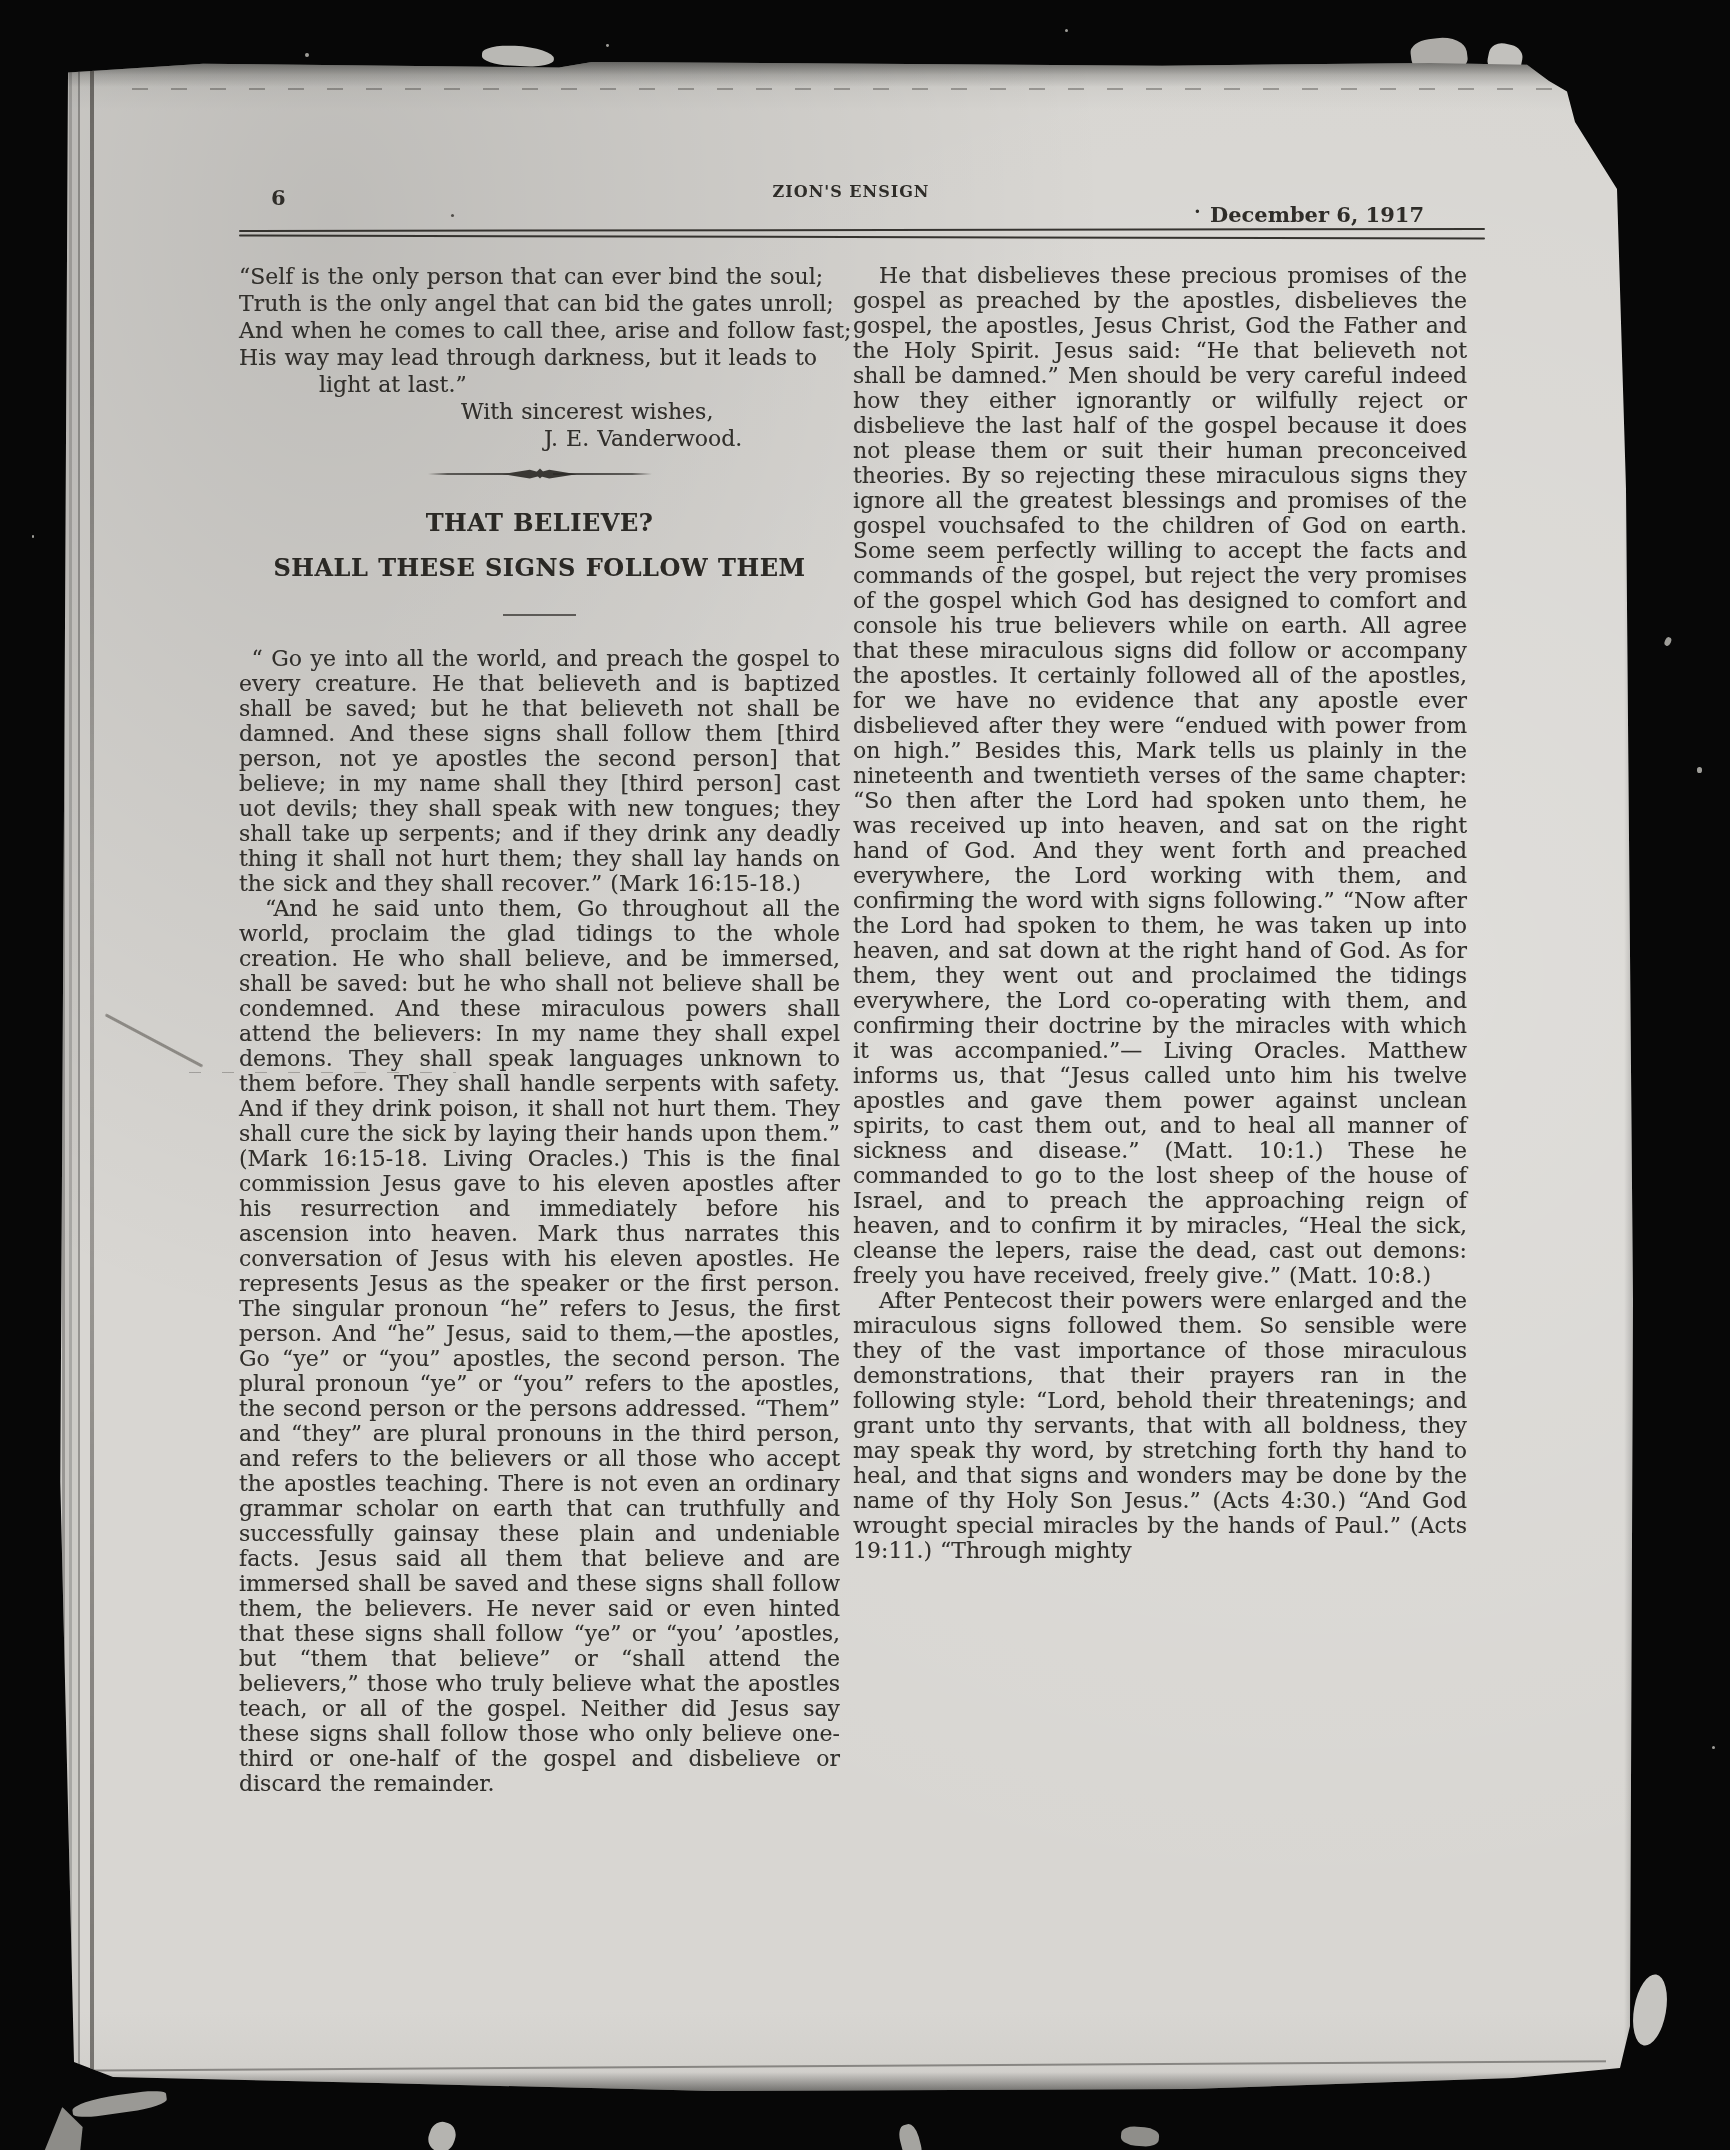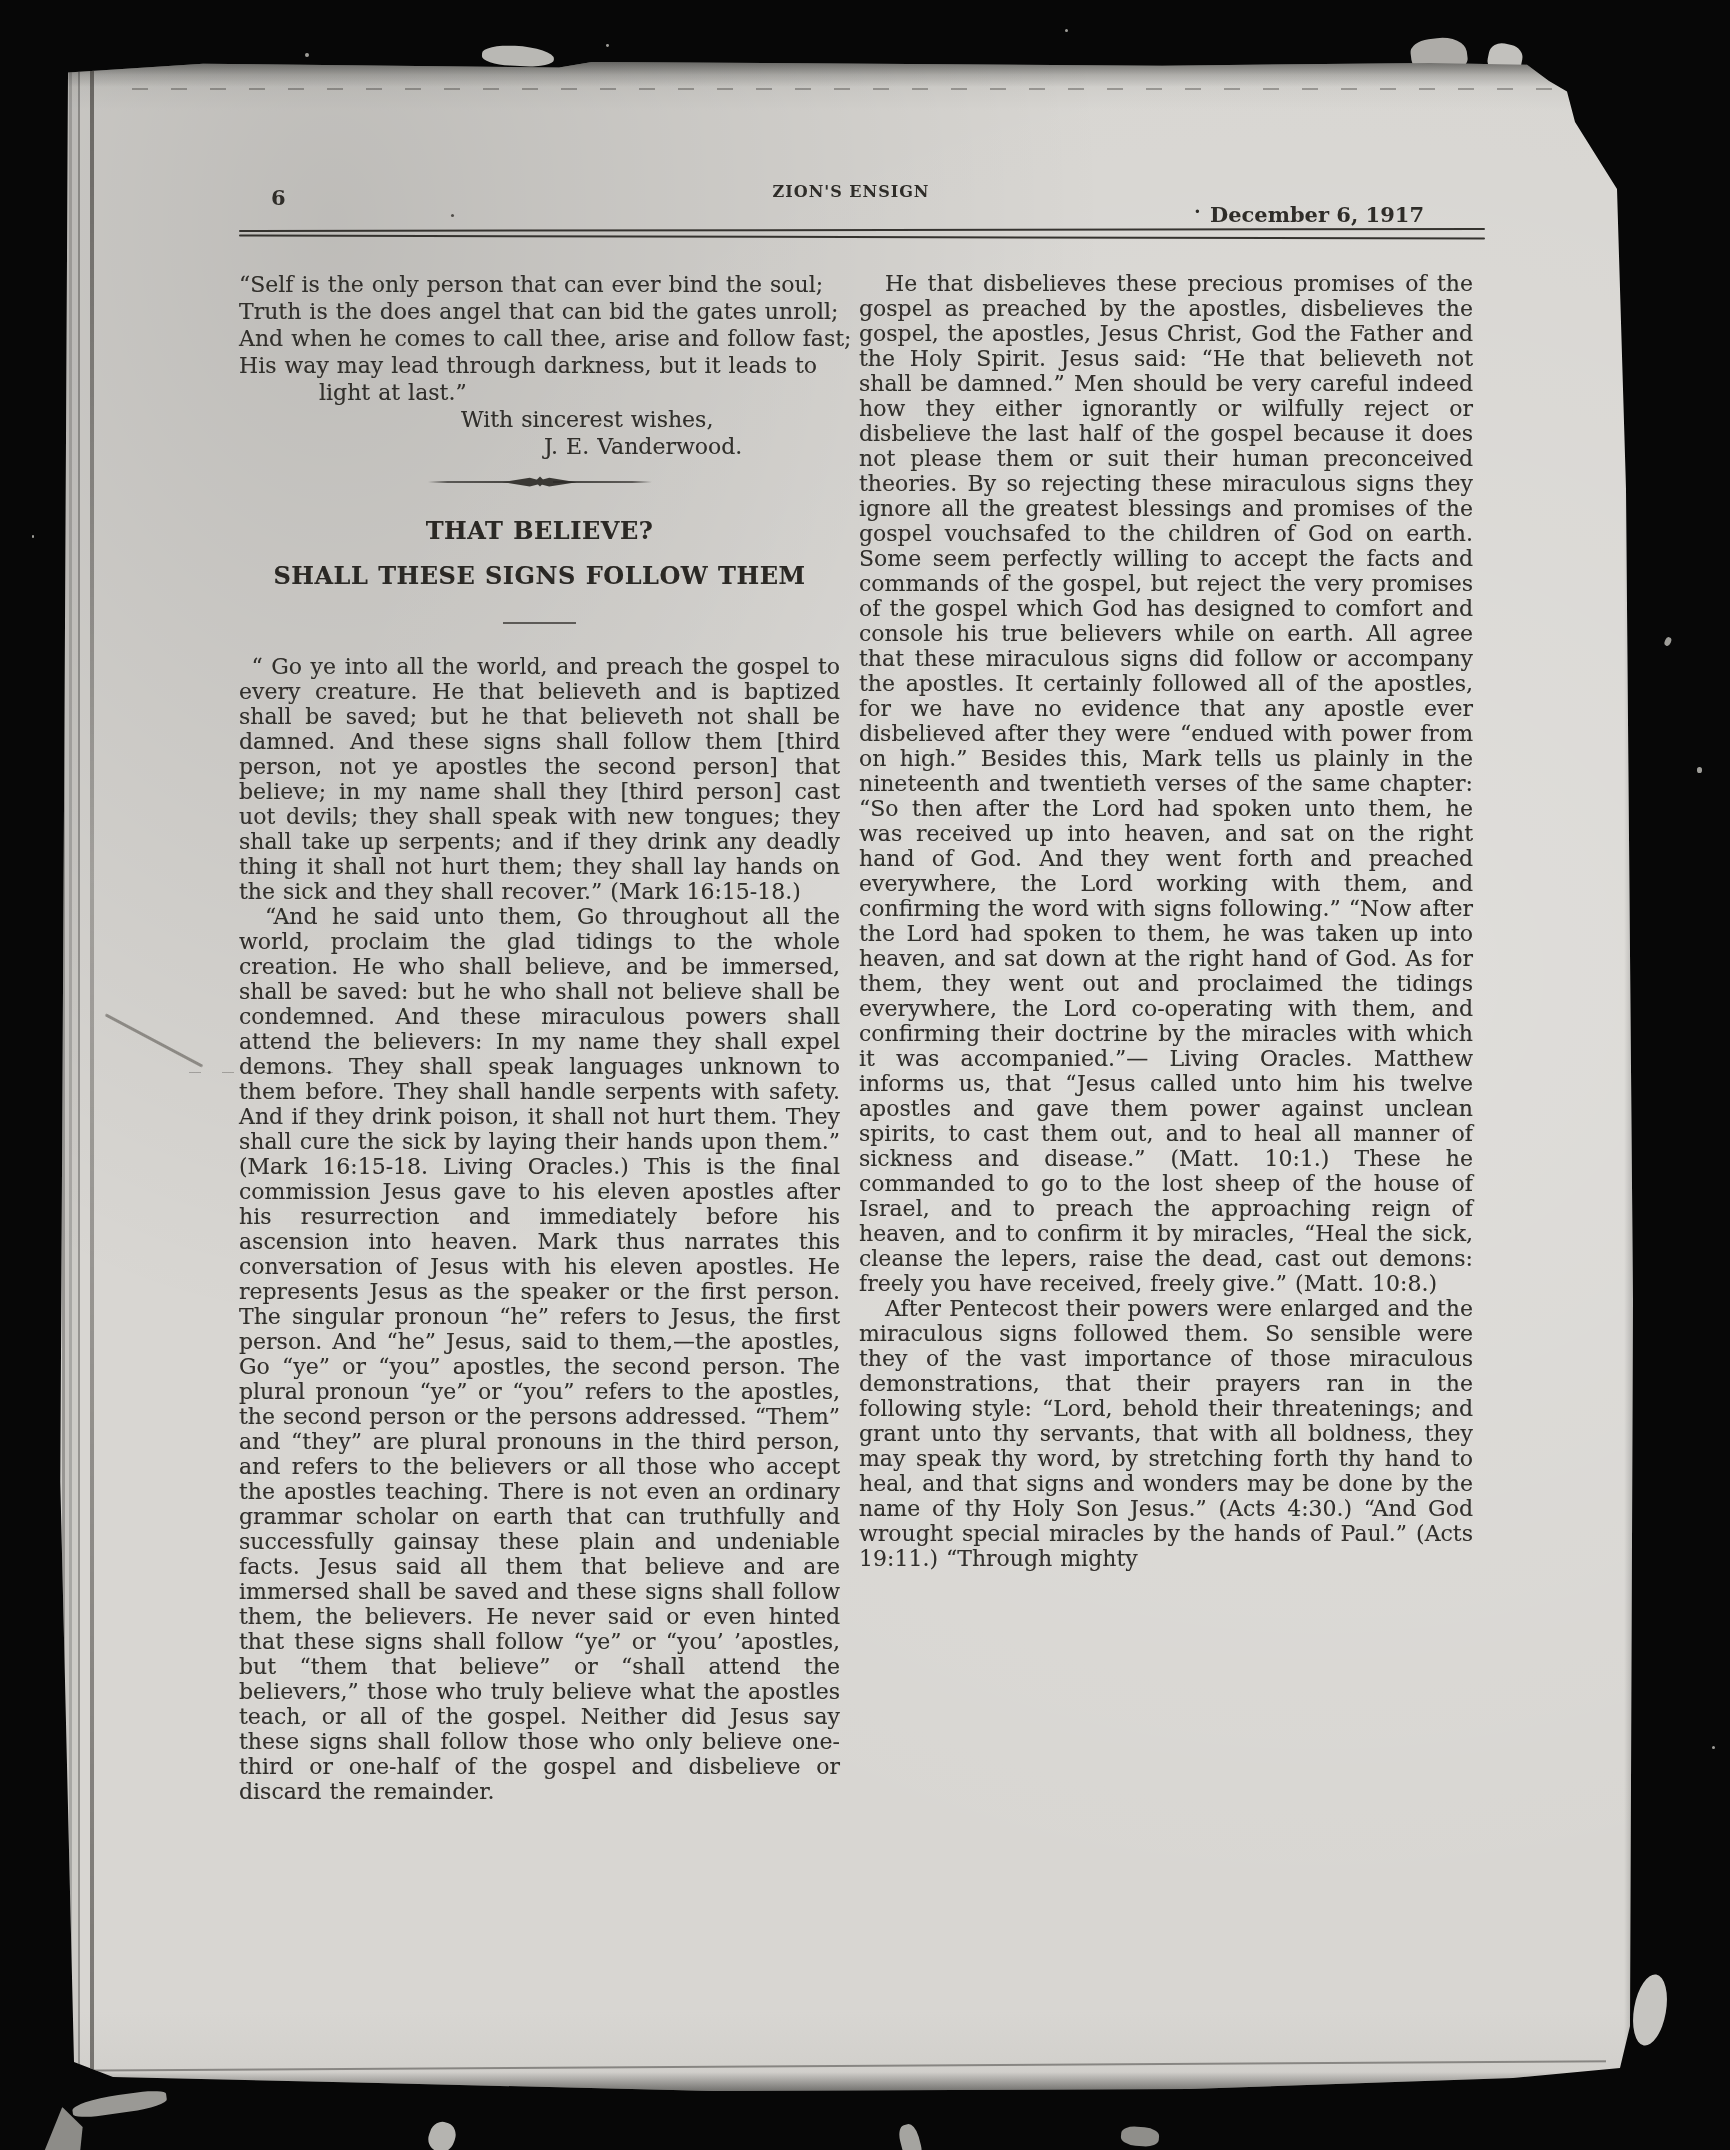--- a/index.html
+++ b/index.html
@@ -51,7 +51,7 @@
   .rules{margin-top:14.3px;}
   .rule{height:1.9px;background:#35332f;border-radius:1px;transform:rotate(-.1deg);}
   .rule+.rule{margin-top:4.8px;transform:rotate(.14deg);}
-  .cols{display:flex;gap:19px;margin-top:33px;}
+  .cols{display:flex;gap:13px;margin-top:25px;}
   .col{font-size:22px;line-height:25px;text-align:justify;color:#312f2b;word-spacing:1px;
        text-shadow:0 0 0.5px rgba(49,47,43,.35);}
   .col-left{width:601px;}

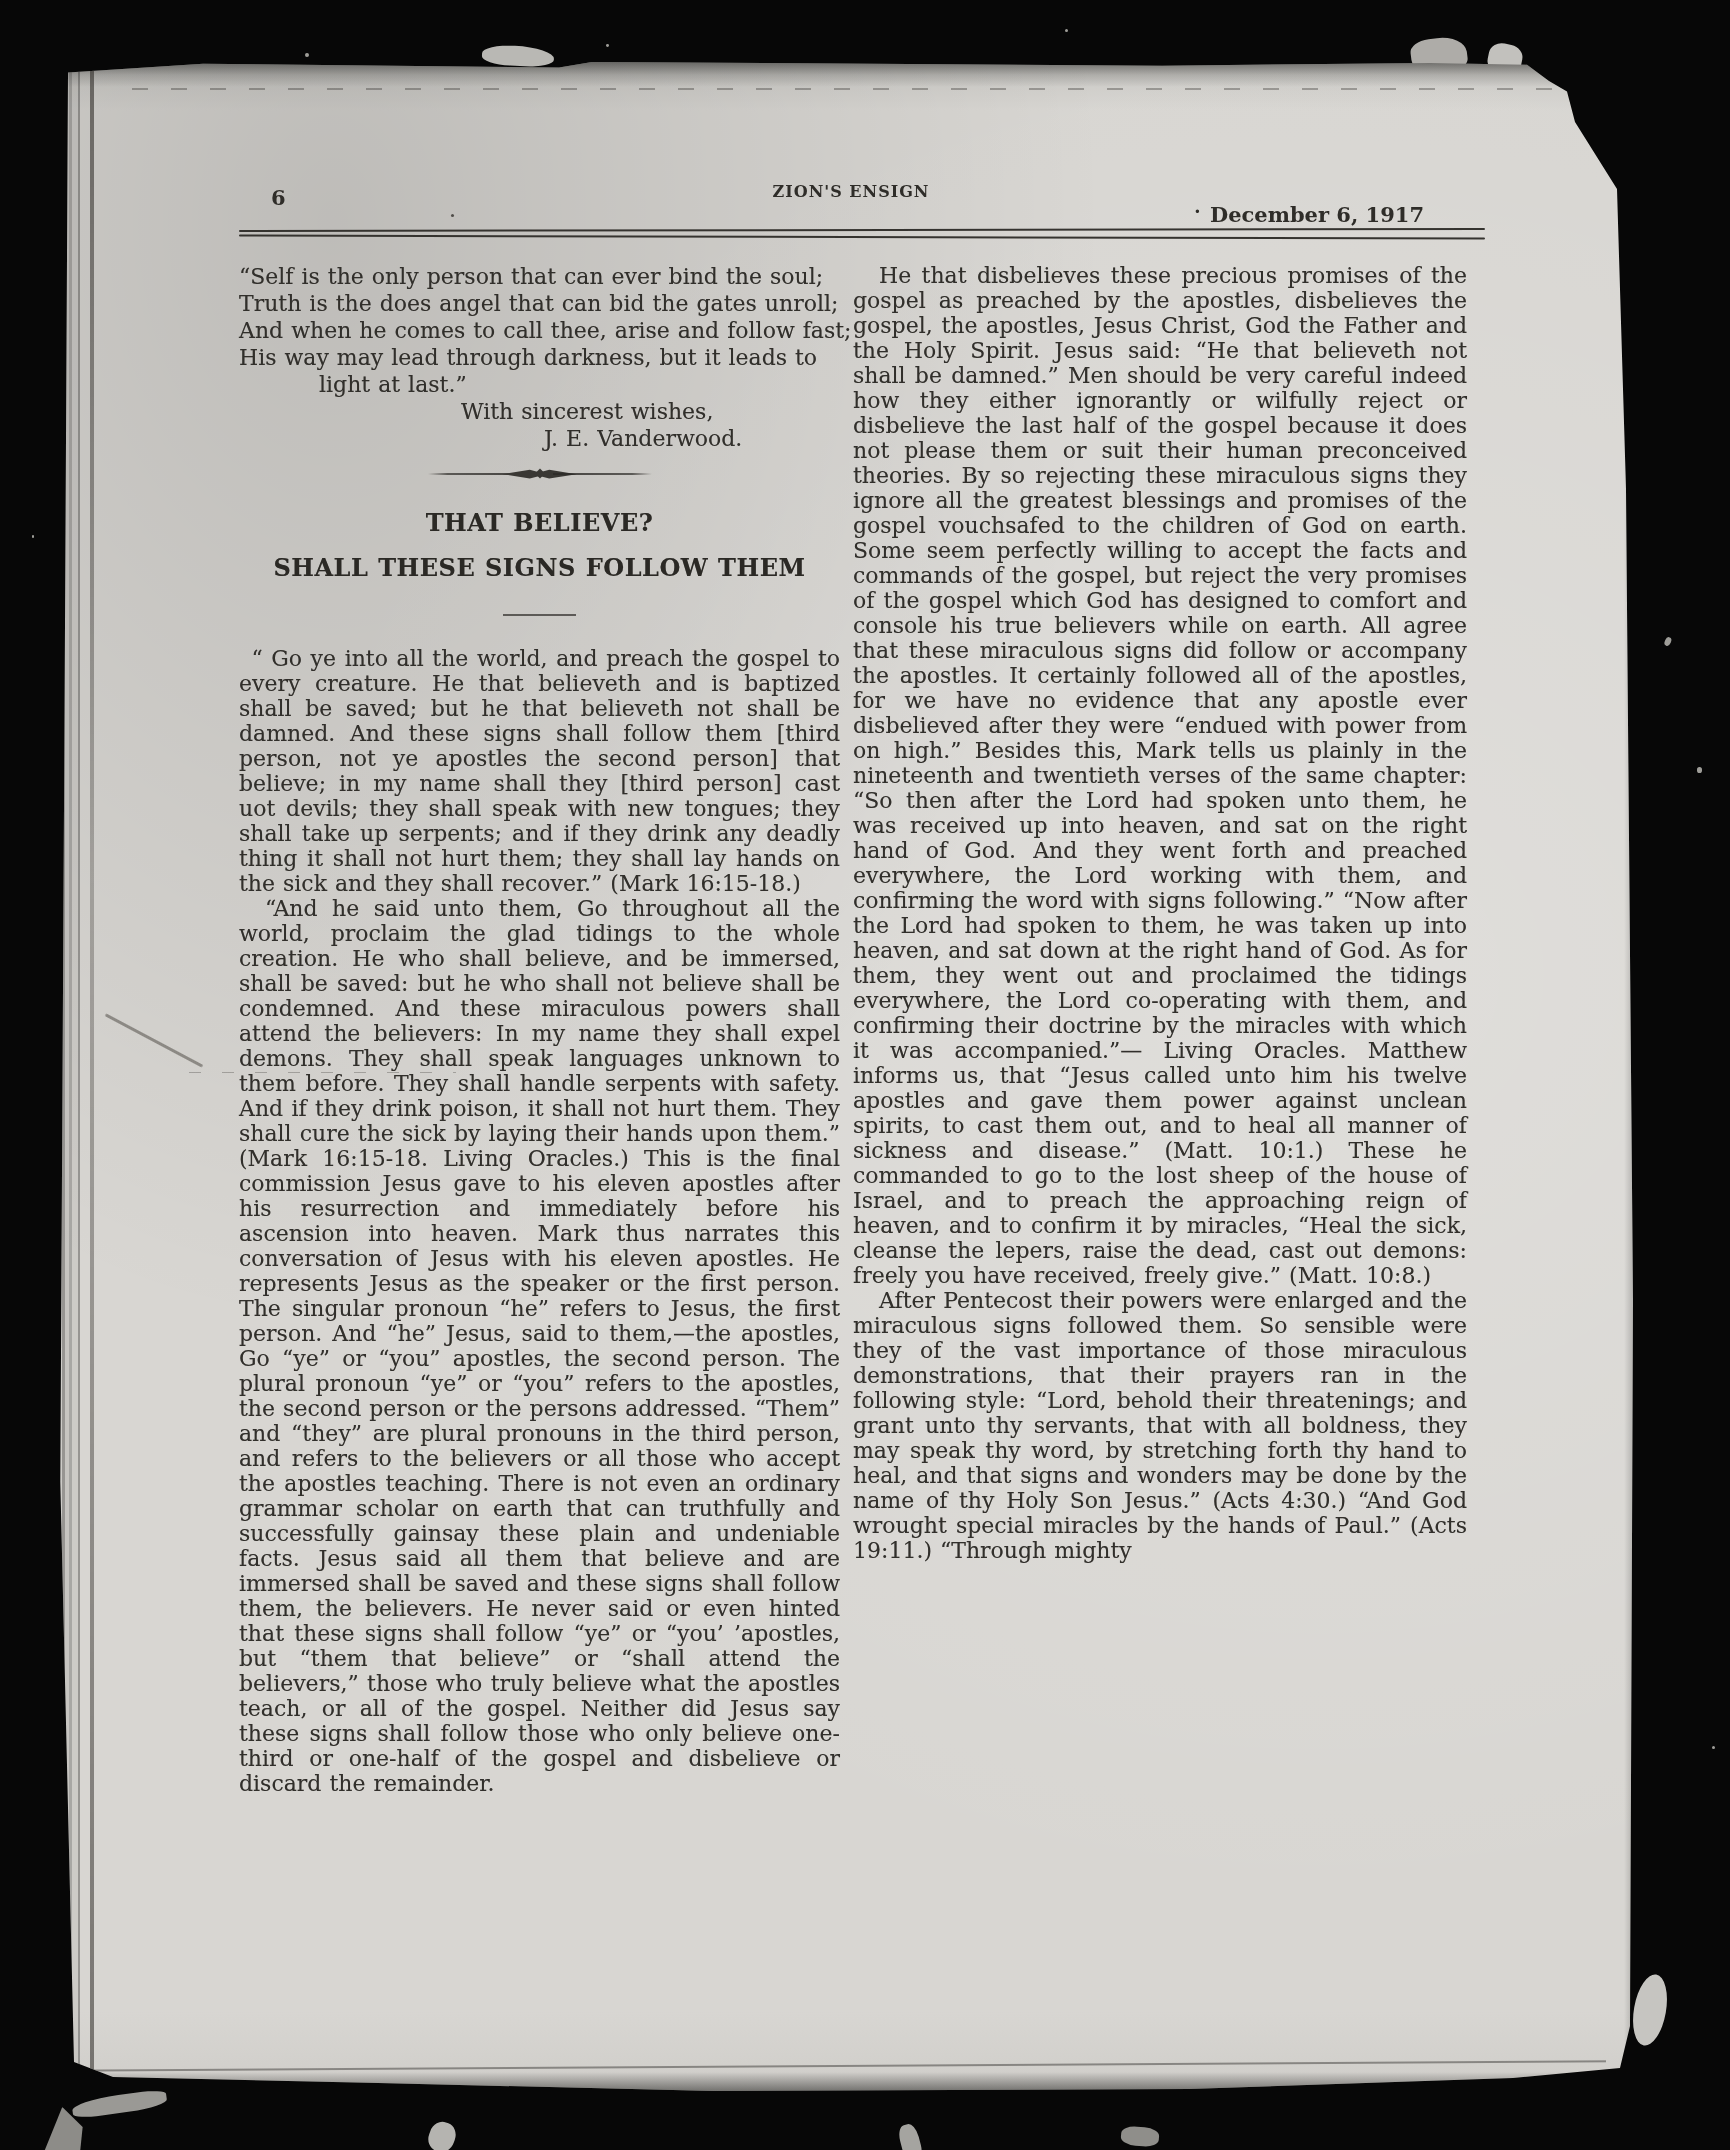--- a/index.html
+++ b/index.html
@@ -125,7 +125,7 @@
         <div class="col col-left">
           <div class="poem">
             <div class="poem-line">“Self is the only person that can ever bind the soul;</div>
-            <div class="poem-line">Truth is the does angel that can bid the gates unroll;</div>
+            <div class="poem-line">Truth is the only angel that can bid the gates unroll;</div>
             <div class="poem-line">And when he comes to call thee, arise and follow fast;</div>
             <div class="poem-line">His way may lead through darkness, but it leads to</div>
             <div class="poem-line poem-cont">light at last.”</div>

